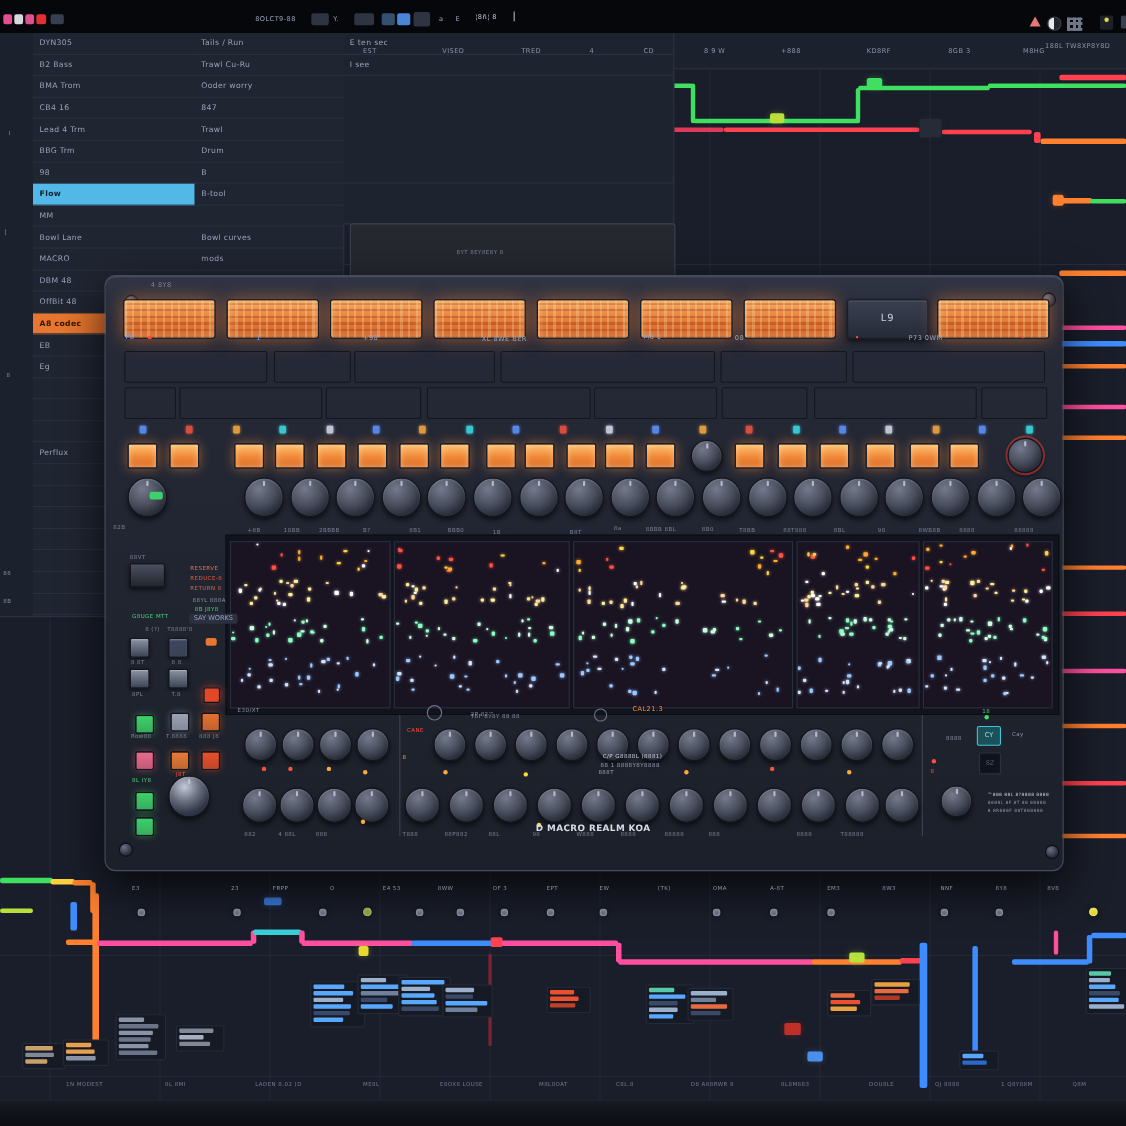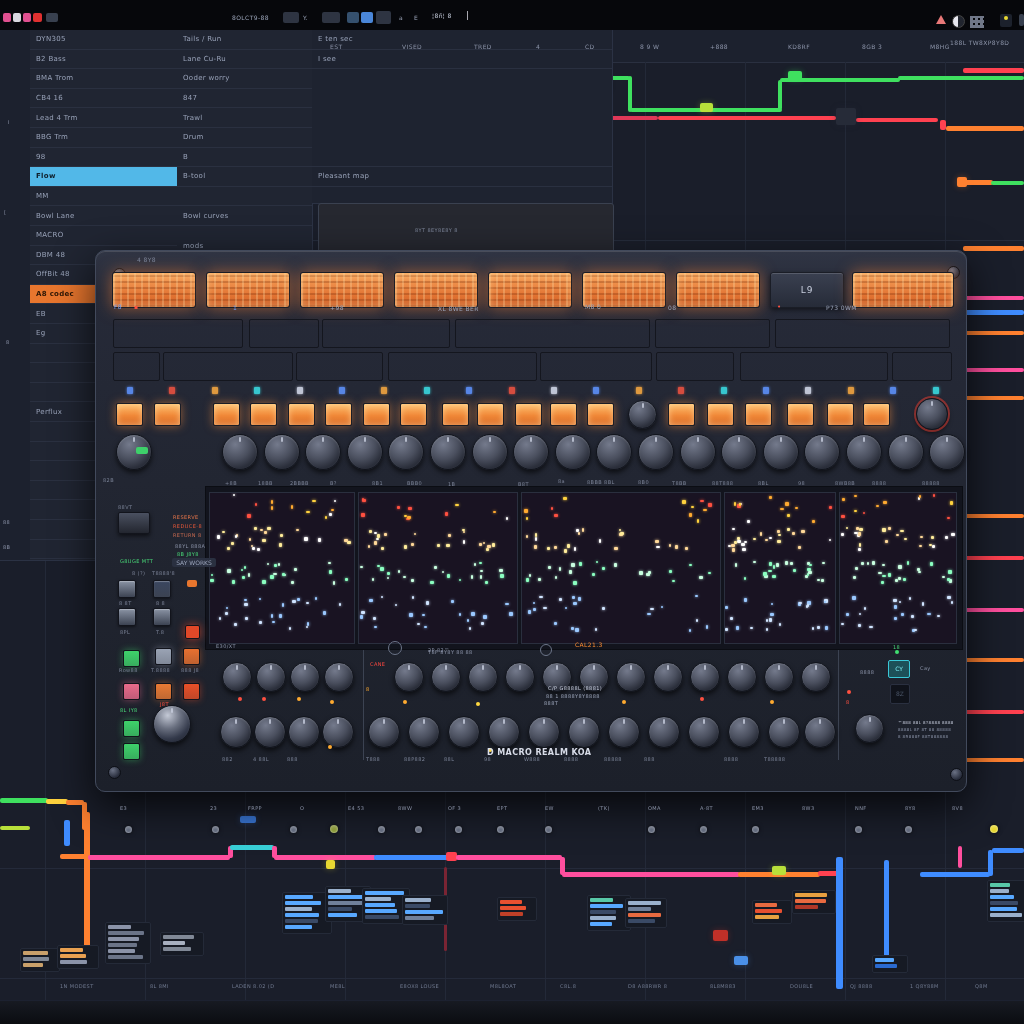--- a/index.html
+++ b/index.html
@@ -370,7 +370,7 @@
     </div>
   <div class="sbcol" id="colC" style="left:177px;width:135px;height:530px;">
       <div class="sbrow" style="top: 0px; height: 19.6px;">Tails / Run</div>
-      <div class="sbrow" style="top: 19.6px; height: 19.6px;">Lane Cu-Ru</div>
+      <div class="sbrow" style="top: 19.6px; height: 19.6px;">Trawl Cu-Ru</div>
       <div class="sbrow" style="top: 39.2px; height: 19.6px;">Ooder worry</div>
       <div class="sbrow" style="top: 58.8px; height: 19.6px;">847</div>
       <div class="sbrow" style="top: 78.4px; height: 19.6px;">Trawl</div>

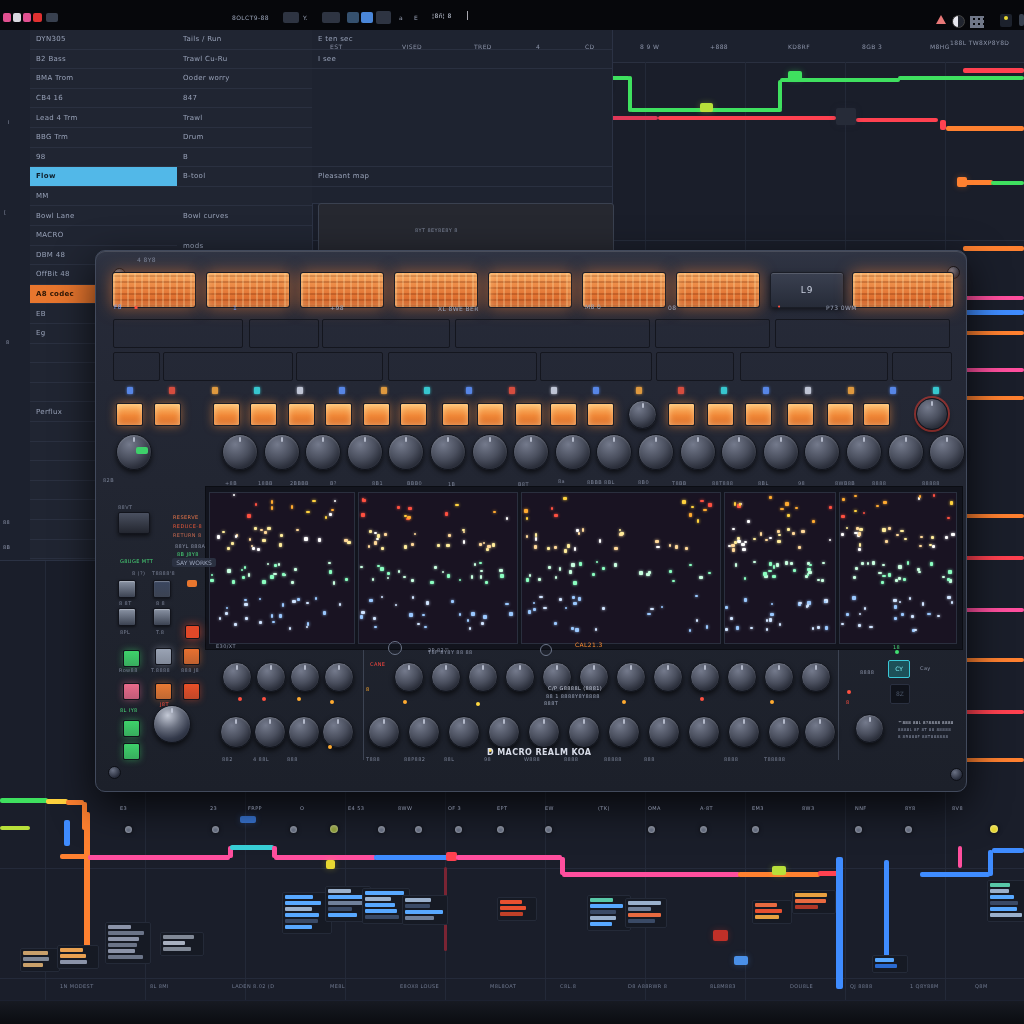--- a/index.html
+++ b/index.html
@@ -401,7 +401,6 @@
       <div class="sbrow" style="top: 0px; height: 19.6px;">E ten sec</div>
       <div class="sbrow" style="top: 19.6px; height: 19.6px;">I see</div>
       <div class="sbrow" style="top: 117.6px; height: 19.6px;"></div>
-      <div class="sbrow" style="top: 137.2px; height: 19.6px;">Pleasant map</div>
     </div>
   <div class="abs" style="left:318px;top:203px;width:294px;height:47px;background:#262830;border:1px solid #3a4150;border-radius:3px 3px 0 0;"></div>
 

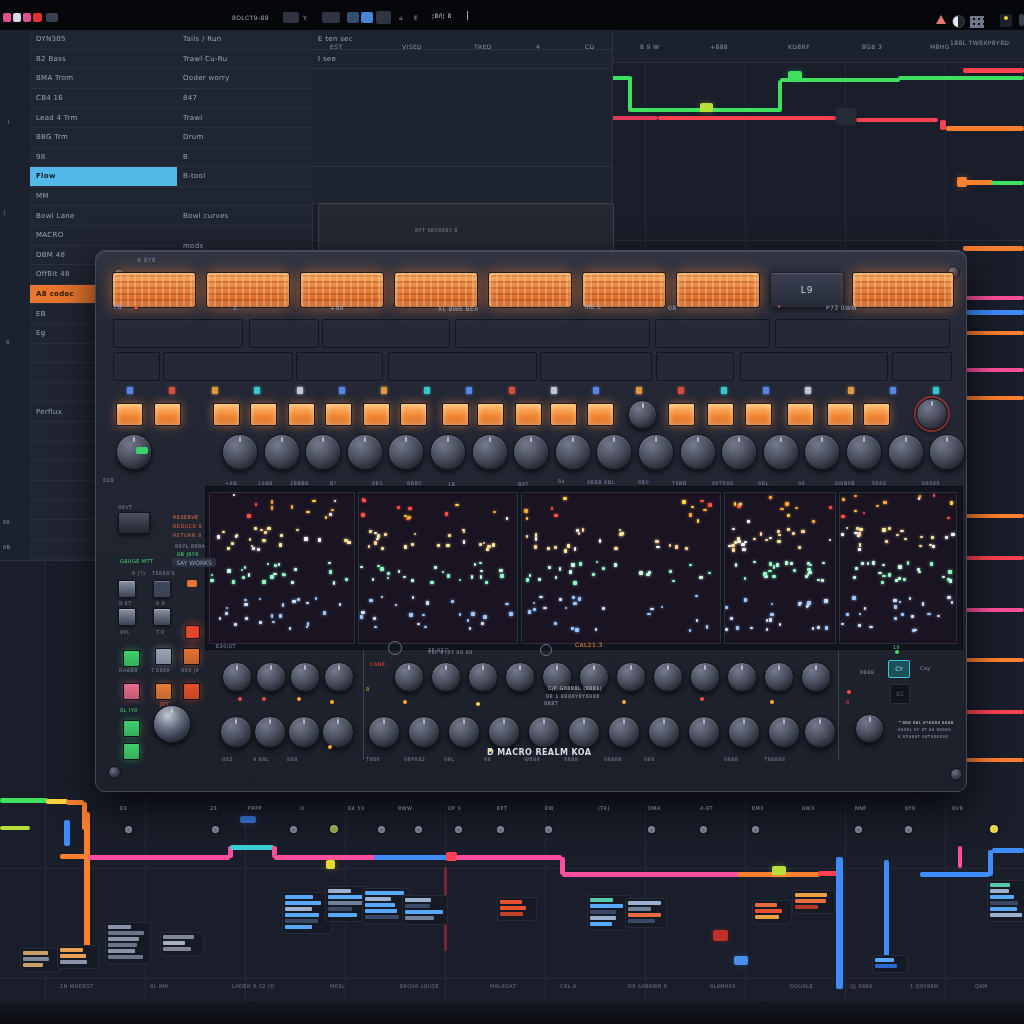--- a/index.html
+++ b/index.html
@@ -379,7 +379,7 @@
       <div class="sbrow" style="top: 137.2px; height: 19.6px;">B-tool</div>
       <div class="sbrow" style="top: 156.8px; height: 19.6px;"></div>
       <div class="sbrow" style="top: 176.4px; height: 19.6px;">Bowl curves</div>
-      <div class="sbrow" style="top: 196px; height: 19.6px; margin-top: 11px;">mods</div>
+      <div class="sbrow" style="top: 196px; height: 19.6px;">mods</div>
       <div class="sbrow" style="top: 215.6px; height: 19.6px;">90 4B</div>
       <div class="sbrow" style="top: 235.2px; height: 19.6px;"></div>
       <div class="sbrow" style="top: 254.8px; height: 19.6px;">are dot</div>

